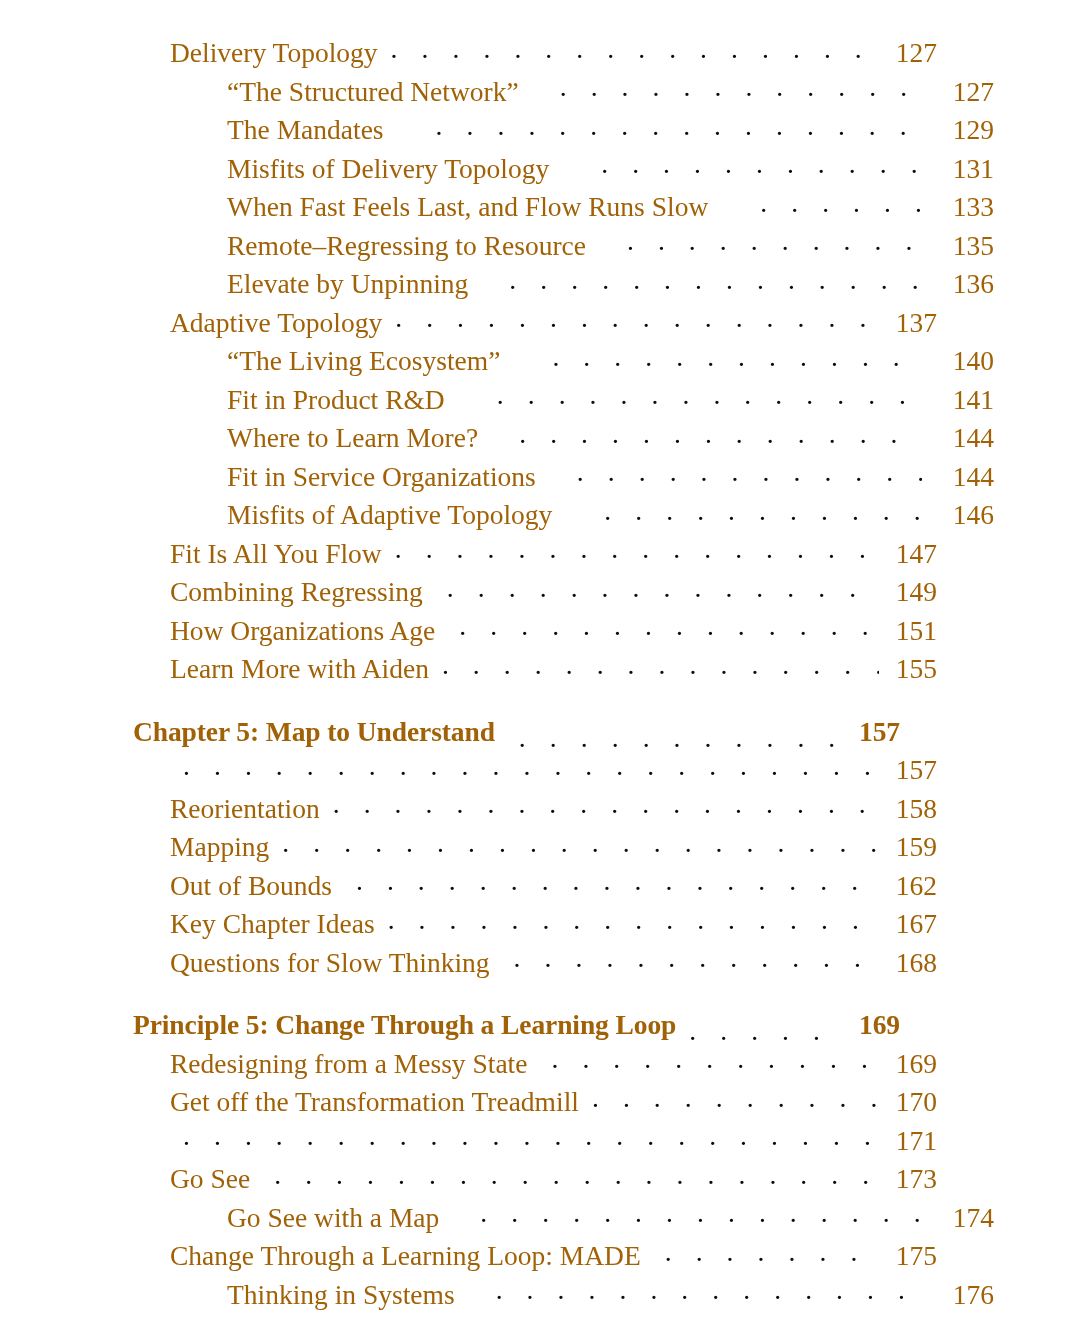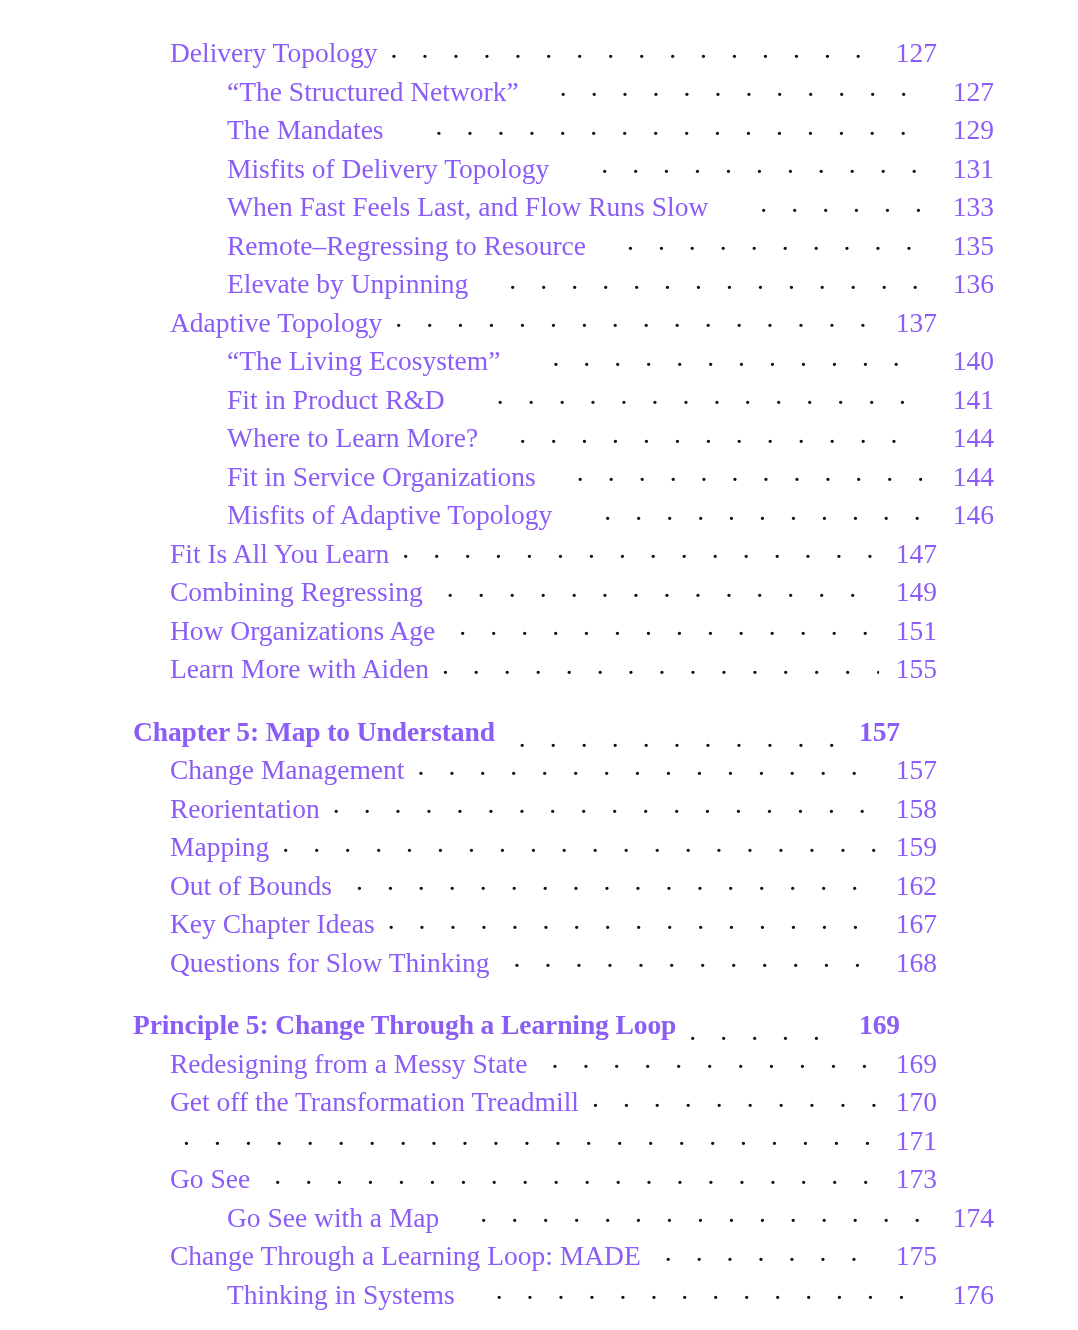--- a/index.html
+++ b/index.html
@@ -15,7 +15,7 @@
     margin: 0 auto;
     overflow: hidden;
     font-family: "Liberation Serif", "DejaVu Serif", serif;
-    color: #8b5cf6;
+    color: #a16207;
   }
   .toc {
     position: absolute;

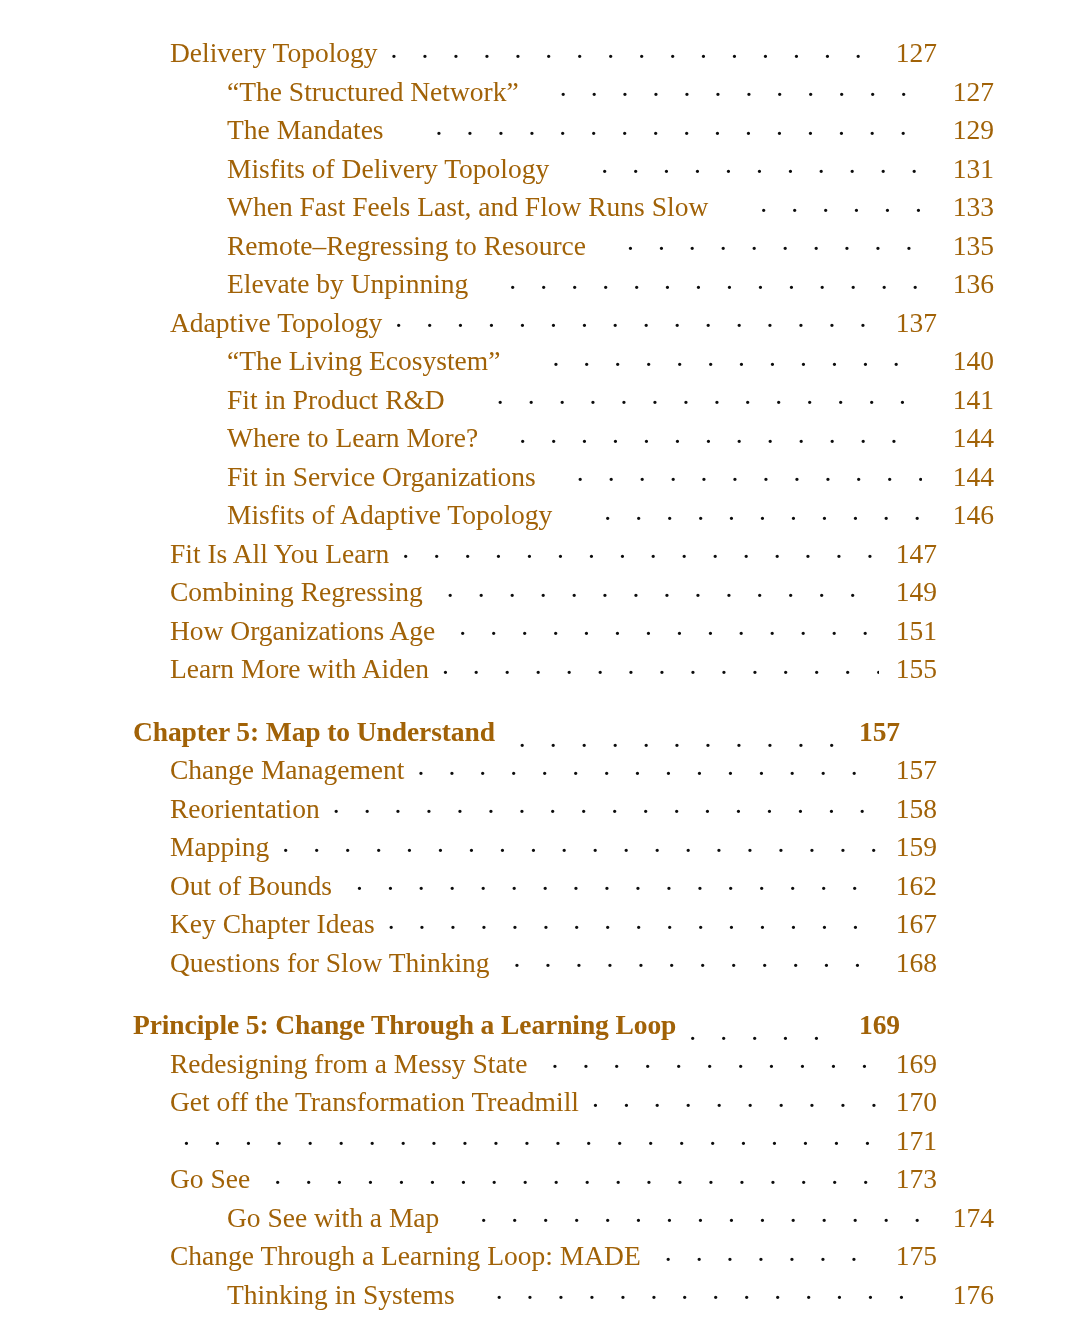--- a/index.html
+++ b/index.html
@@ -164,7 +164,7 @@
         <span class="pagenum">146</span>
       </div>
       <div class="entry lvl-1">
-        <span class="title">Fit Is All You Learn</span>
+        <span class="title">Fit Is All You Flow</span>
         <span class="gap-sm"></span>
         <span class="leader"></span>
         <span class="pagenum">147</span>

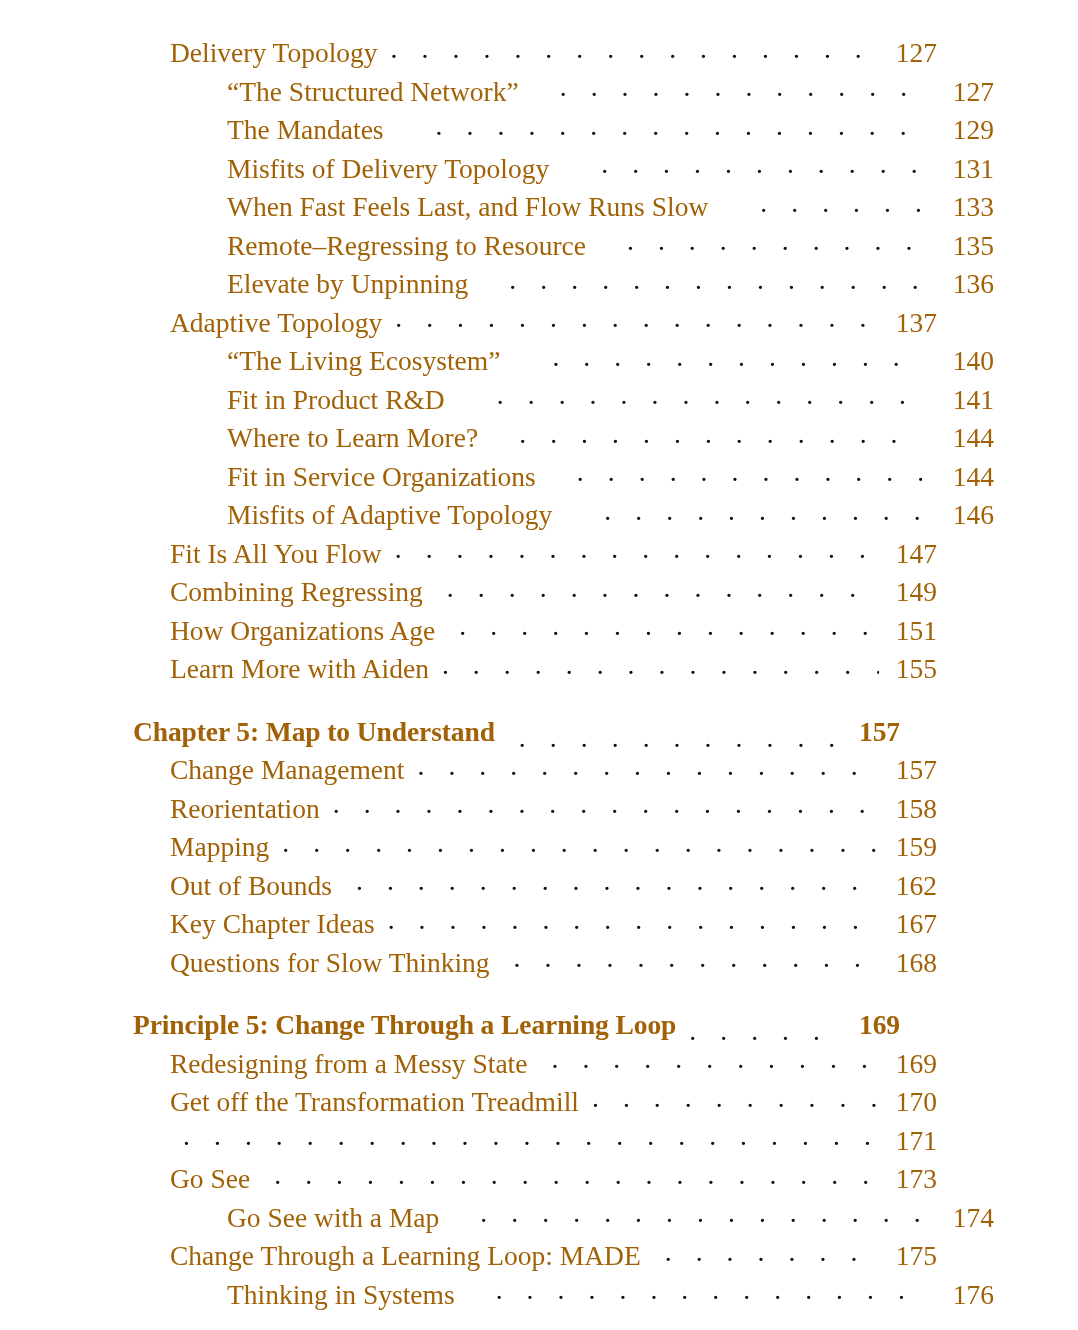--- a/index.html
+++ b/index.html
@@ -194,7 +194,6 @@
         <span class="pagenum">157</span>
       </div>
       <div class="entry lvl-1">
-        <span class="title">Change Management</span>
         <span class="gap-sm"></span>
         <span class="leader"></span>
         <span class="pagenum">157</span>

